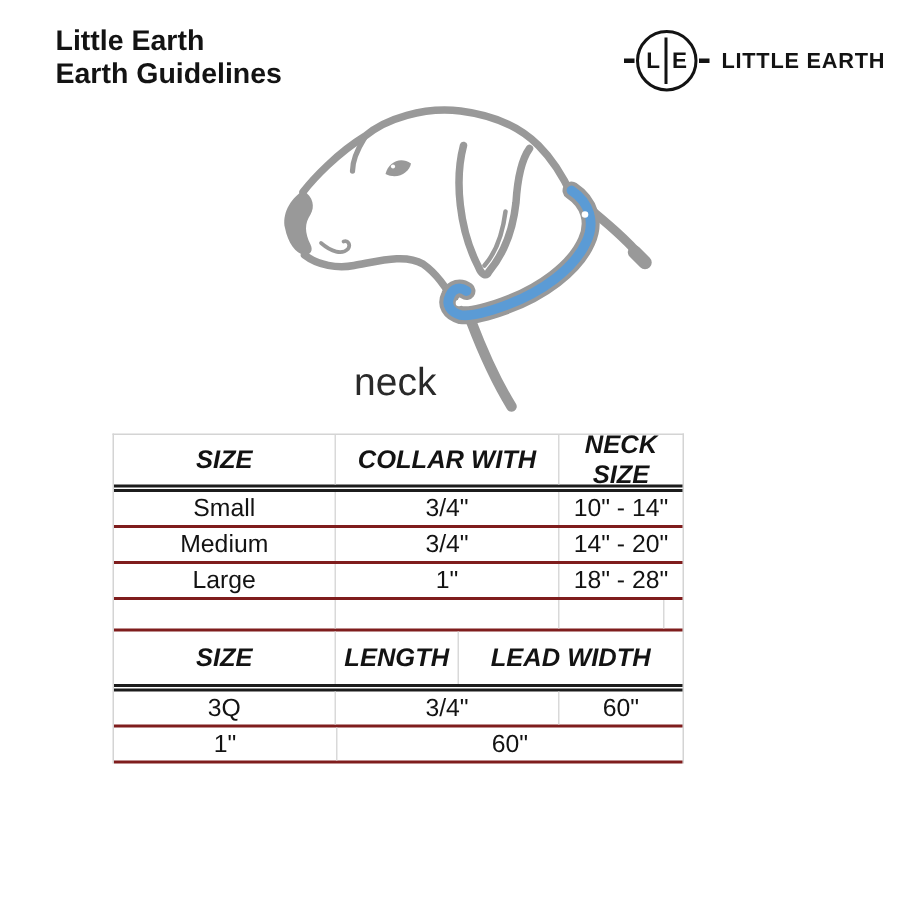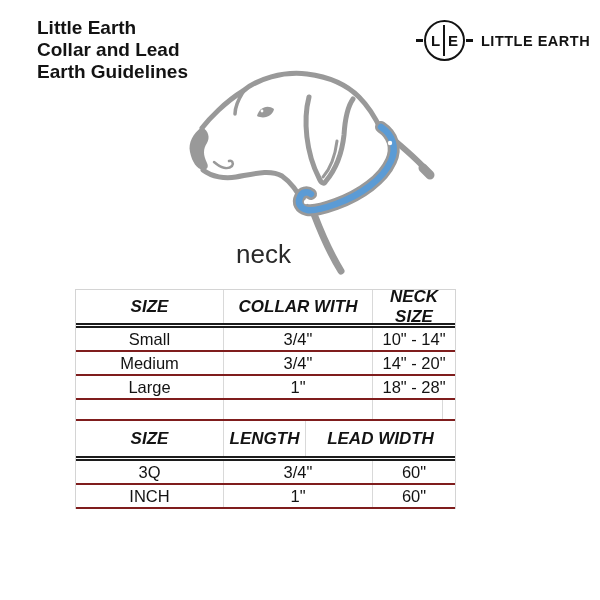--- a/index.html
+++ b/index.html
@@ -42,7 +42,6 @@
 
 <div class="title">
   <div>Little Earth</div>
-  <div>Collar and Lead</div>
   <div>Earth Guidelines</div>
 </div>
 

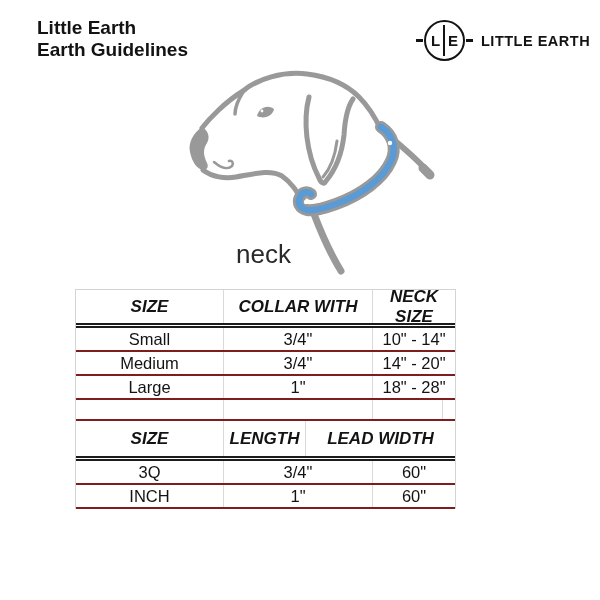--- a/index.html
+++ b/index.html
@@ -118,7 +118,6 @@
     <div class="cell c3">60"</div>
   </div>
   <div class="trow">
-    <div class="cell c1">INCH</div>
     <div class="cell c2">1"</div>
     <div class="cell c3">60"</div>
   </div>

